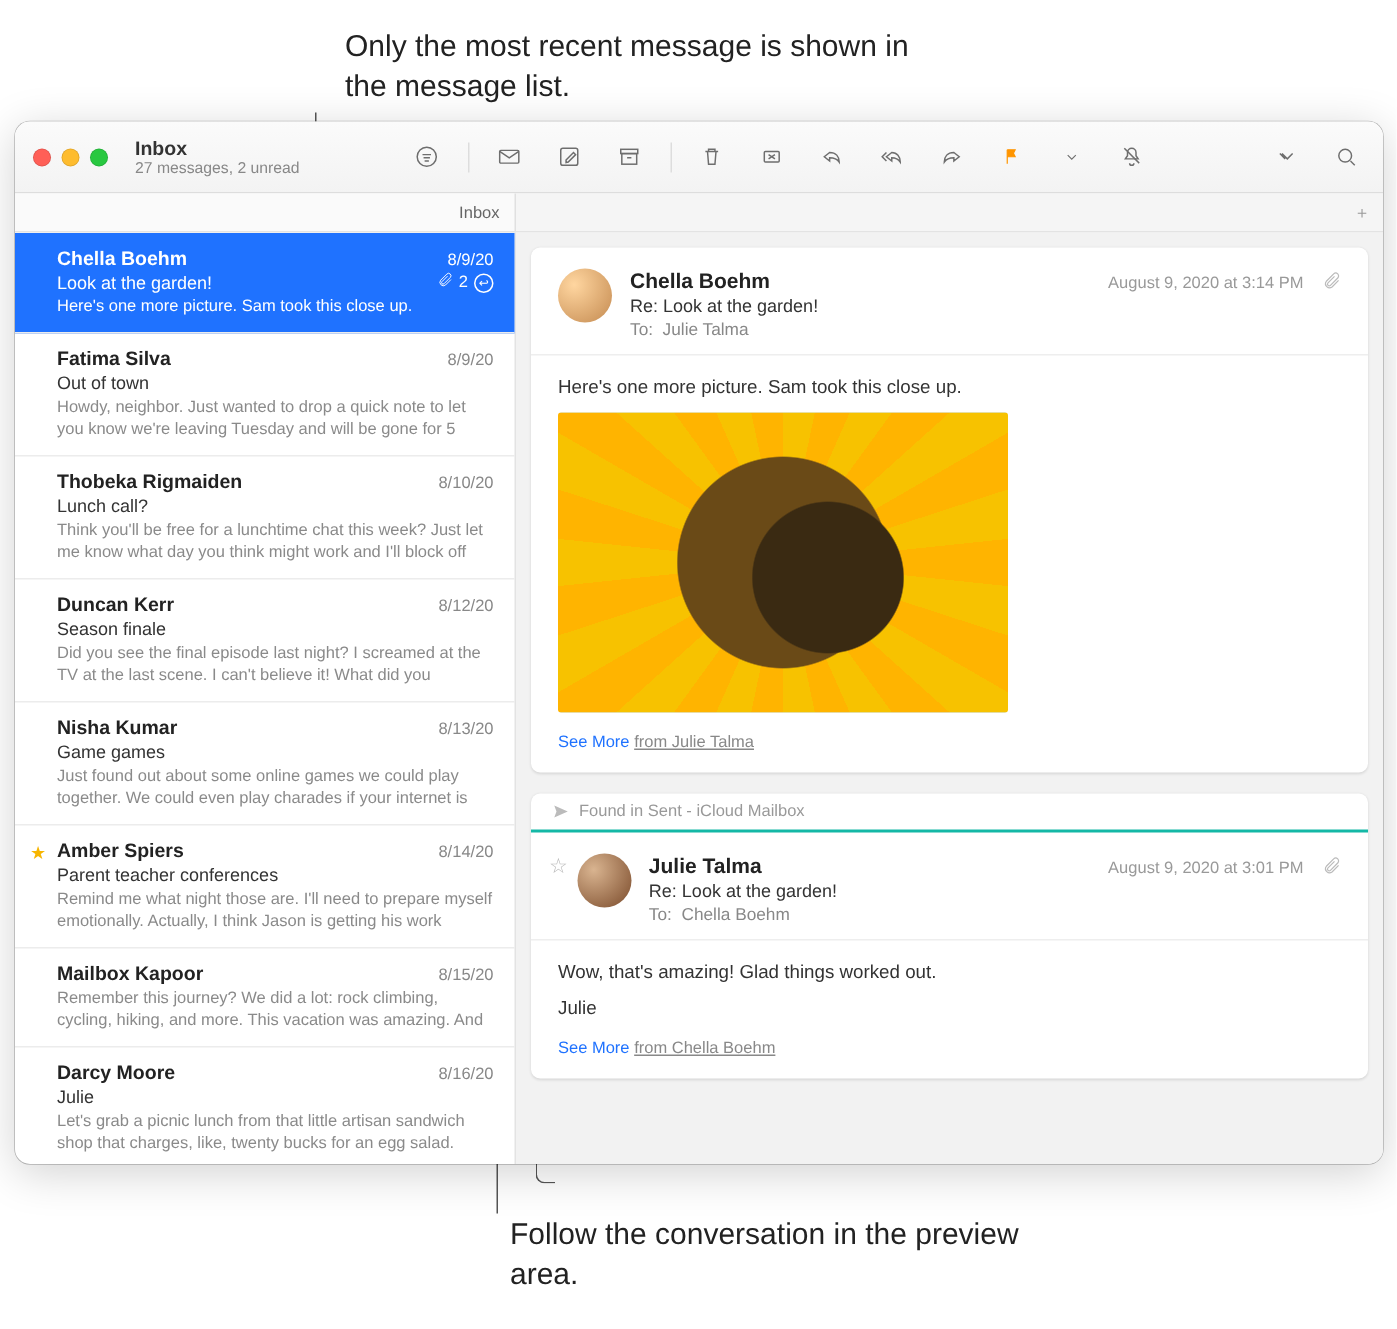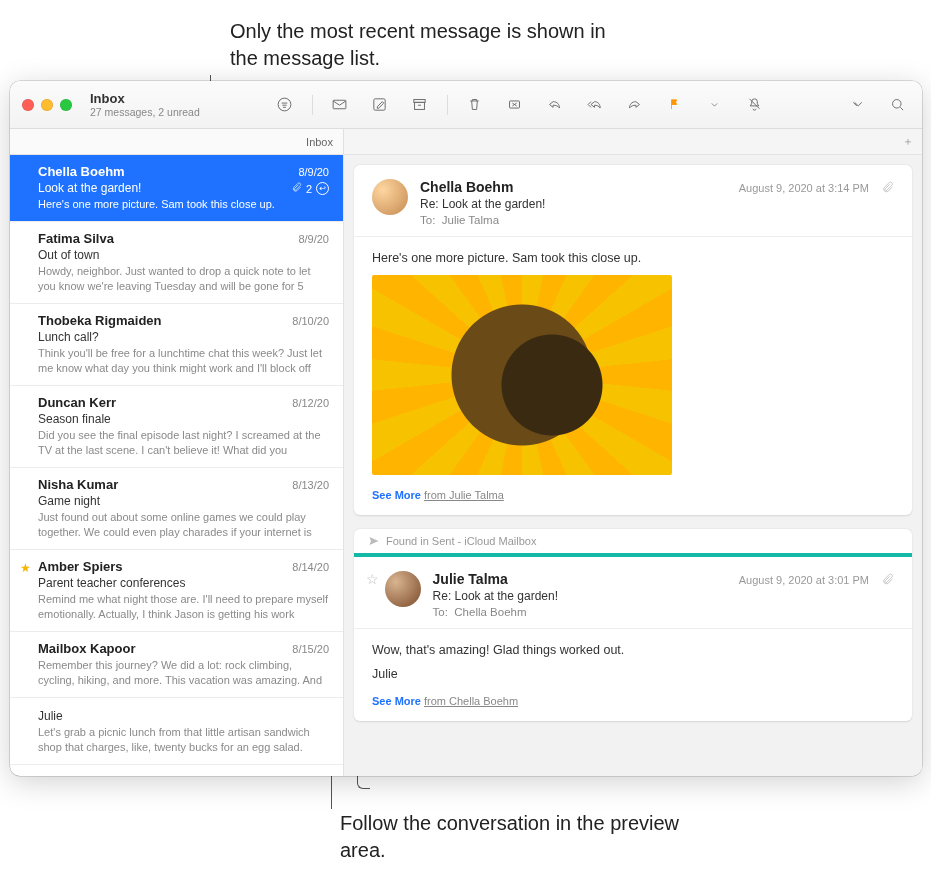--- a/index.html
+++ b/index.html
@@ -359,7 +359,7 @@
             <span class="date">8/13/20</span>
           </div>
           <div class="subject">
-            <span>Game night</span>
+            <span>Game games</span>
             <span class="indicators"></span>
           </div>
           <div class="preview">Just found out about some online games we could play together. We could even play charades if your internet is fa…</div>

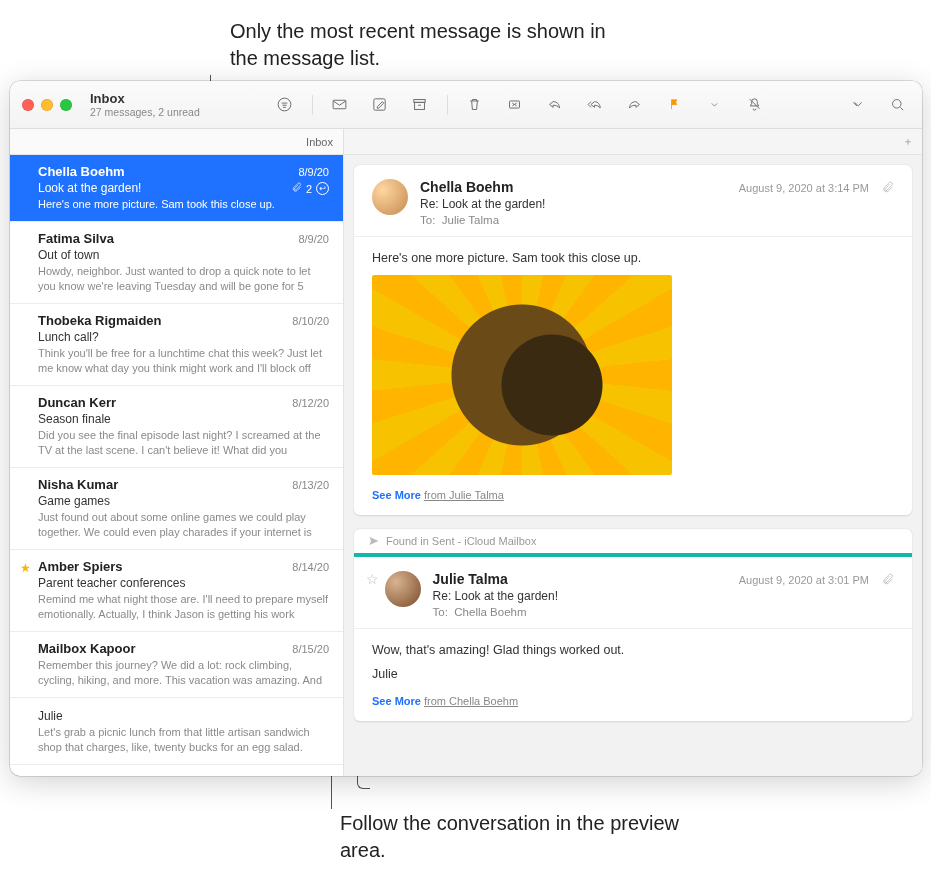--- a/index.html
+++ b/index.html
@@ -176,7 +176,7 @@
     background-blend-mode: normal;
   }
   .see-more{ font-size:11px; margin-top:14px;}
-  .see-more a{ color:#1f72ff; font-weight:700; text-decoration:none;}
+  .see-more a{ color:#1f72ff; font-weight:400; text-decoration:none;}
   .see-more span{ color:#888;text-decoration:underline;}
   .found-bar{
     padding:6px 14px;

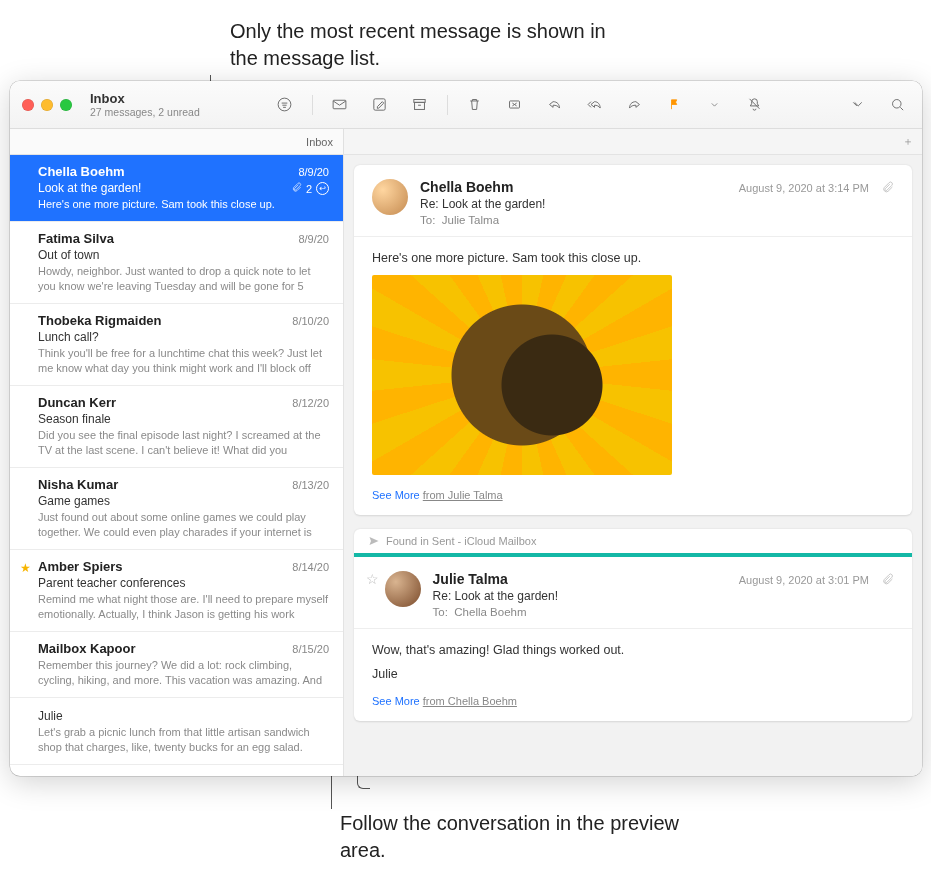--- a/index.html
+++ b/index.html
@@ -180,7 +180,7 @@
   .see-more span{ color:#888;text-decoration:underline;}
   .found-bar{
     padding:6px 14px;
-    border-bottom:4px solid #14b8a6;
+    border-bottom:2px solid #14b8a6;
     font-size:11px;
     color:#999;
     display:flex; align-items:center; gap:6px;

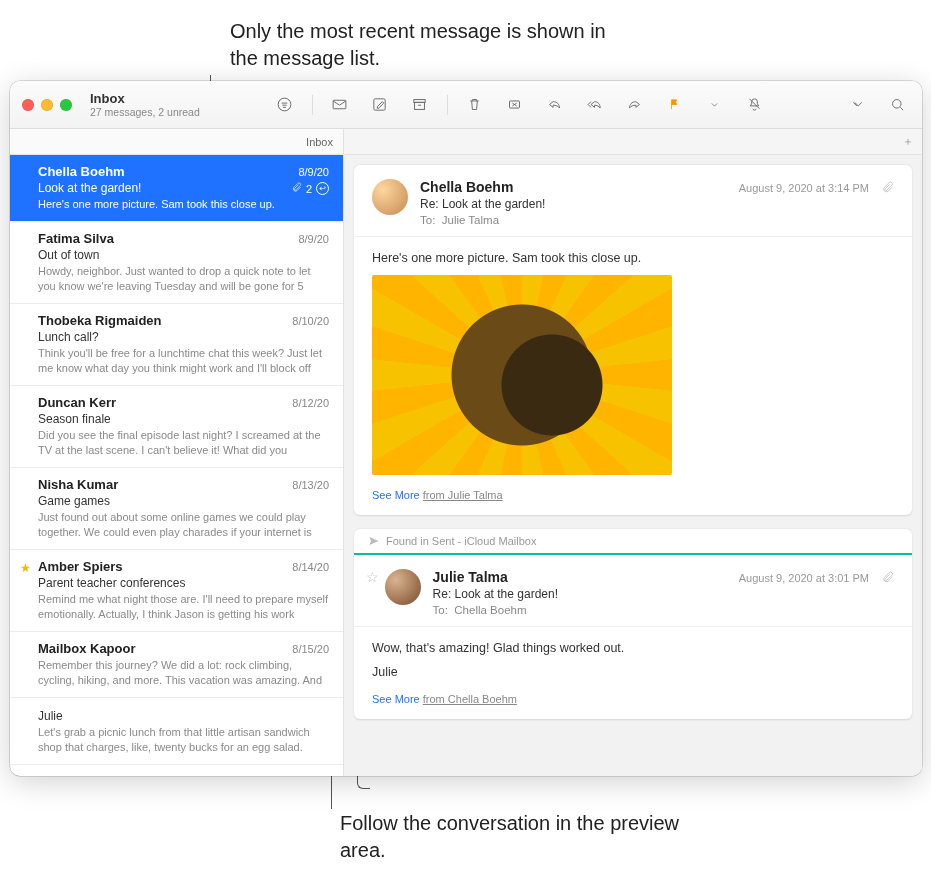--- a/index.html
+++ b/index.html
@@ -384,6 +384,10 @@
           <div class="preview">Remember this journey? We did a lot: rock climbing, cycling, hiking, and more. This vacation was amazing. And it couldn…</div>
         </div>
         <div class="msg">
+          <div class="row">
+            <span class="from">Darcy Moore</span>
+            <span class="date">8/16/20</span>
+          </div>
           <div class="subject">
             <span>Julie</span>
             <span class="indicators"></span>

